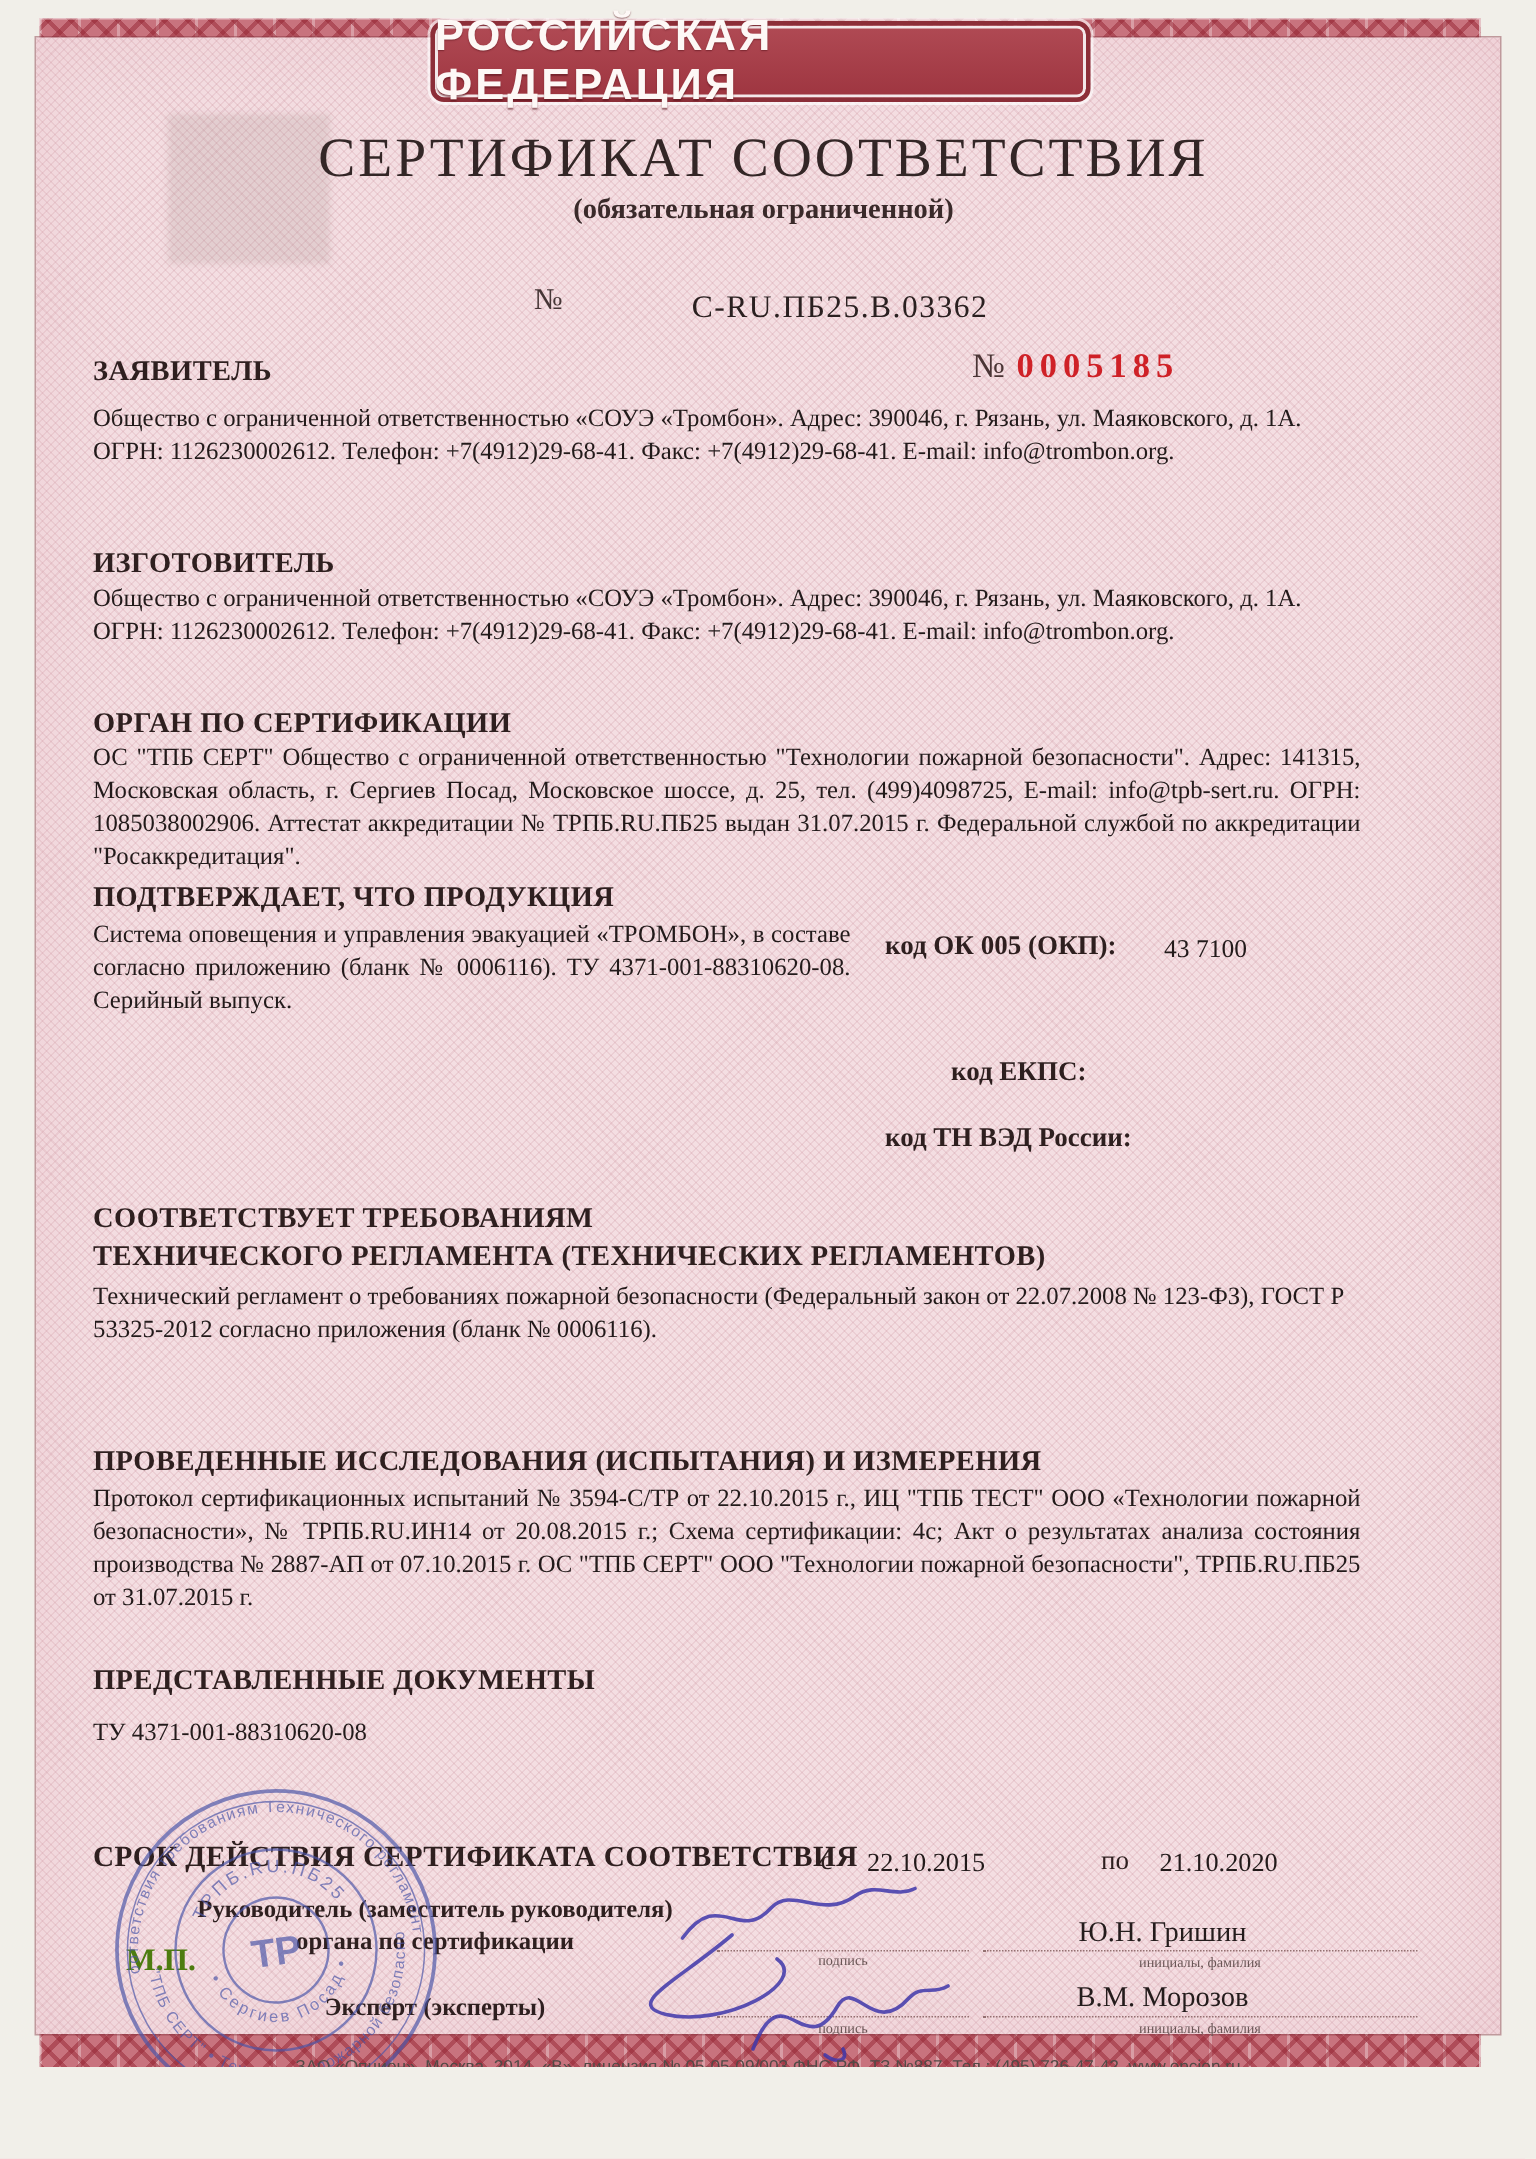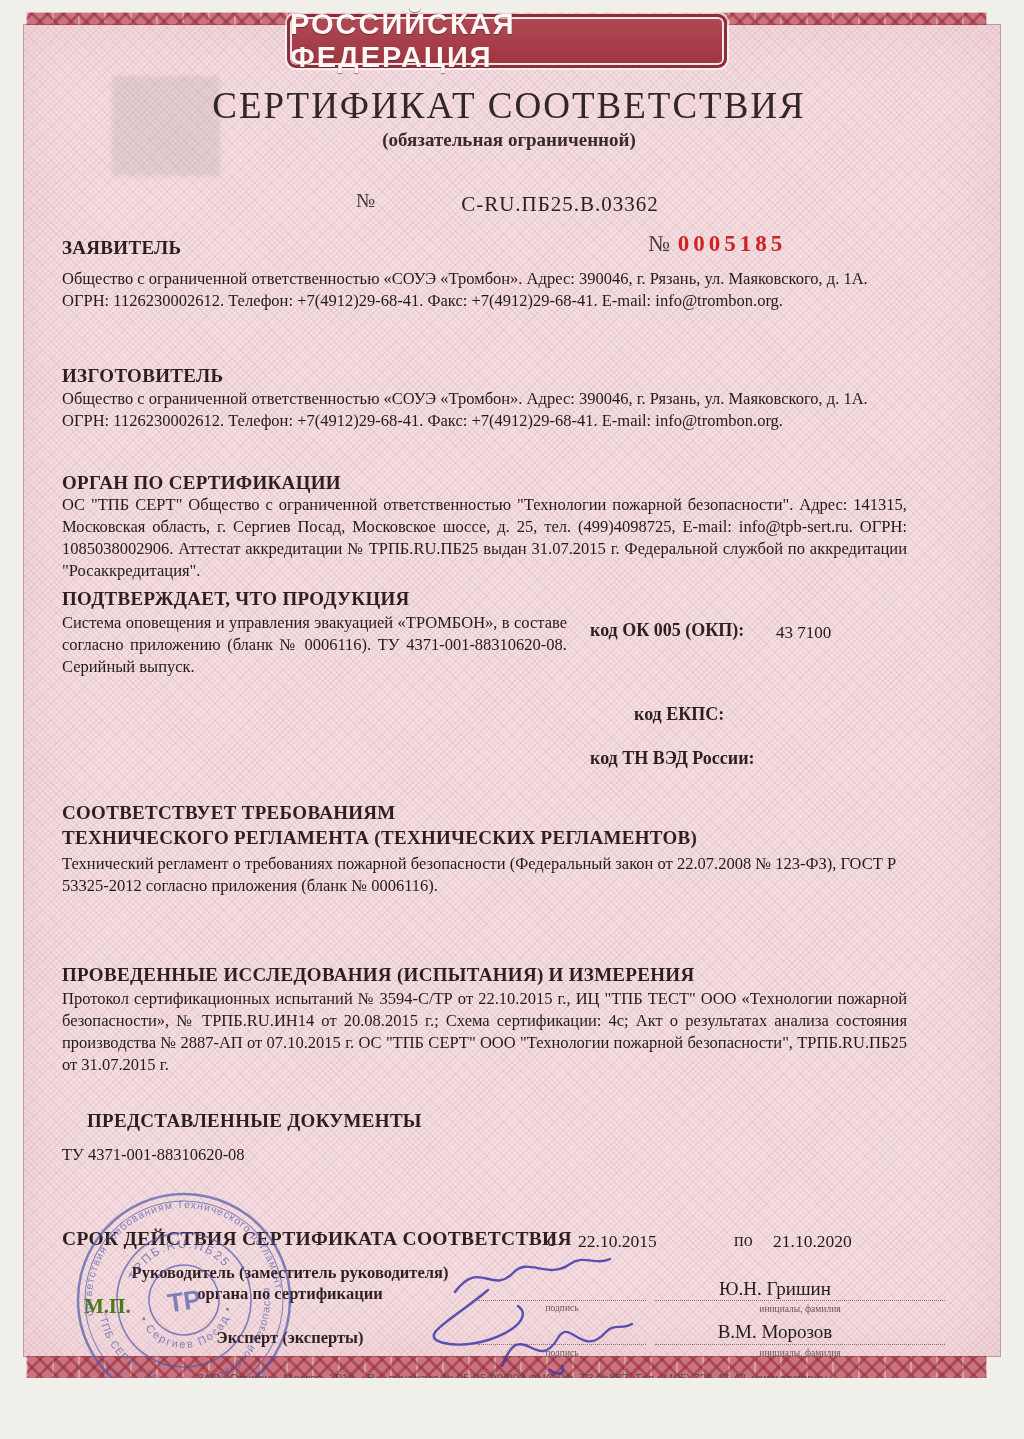--- a/index.html
+++ b/index.html
@@ -112,7 +112,7 @@
   <div class="sec-h" style="left:62px;top:964px;">ПРОВЕДЕННЫЕ ИССЛЕДОВАНИЯ (ИСПЫТАНИЯ) И ИЗМЕРЕНИЯ</div>
   <div class="body-t just" style="top:988px;">Протокол сертификационных испытаний № 3594-С/ТР от 22.10.2015 г., ИЦ "ТПБ ТЕСТ" ООО «Технологии пожарной безопасности», № ТРПБ.RU.ИН14 от 20.08.2015 г.; Схема сертификации: 4с; Акт о результатах анализа состояния производства № 2887-АП от 07.10.2015 г. ОС "ТПБ СЕРТ" ООО "Технологии пожарной безопасности", ТРПБ.RU.ПБ25 от 31.07.2015 г.</div>
 
-  <div class="sec-h" style="left:62px;top:1110px;margin-left:25px;">ПРЕДСТАВЛЕННЫЕ ДОКУМЕНТЫ</div>
+  <div class="sec-h" style="left:62px;top:1110px;">ПРЕДСТАВЛЕННЫЕ ДОКУМЕНТЫ</div>
   <div class="body-t" style="top:1144px;">ТУ 4371-001-88310620-08</div>
 
   <div class="sec-h" style="left:62px;top:1228px;font-size:19.5px;">СРОК ДЕЙСТВИЯ СЕРТИФИКАТА СООТВЕТСТВИЯ</div>

